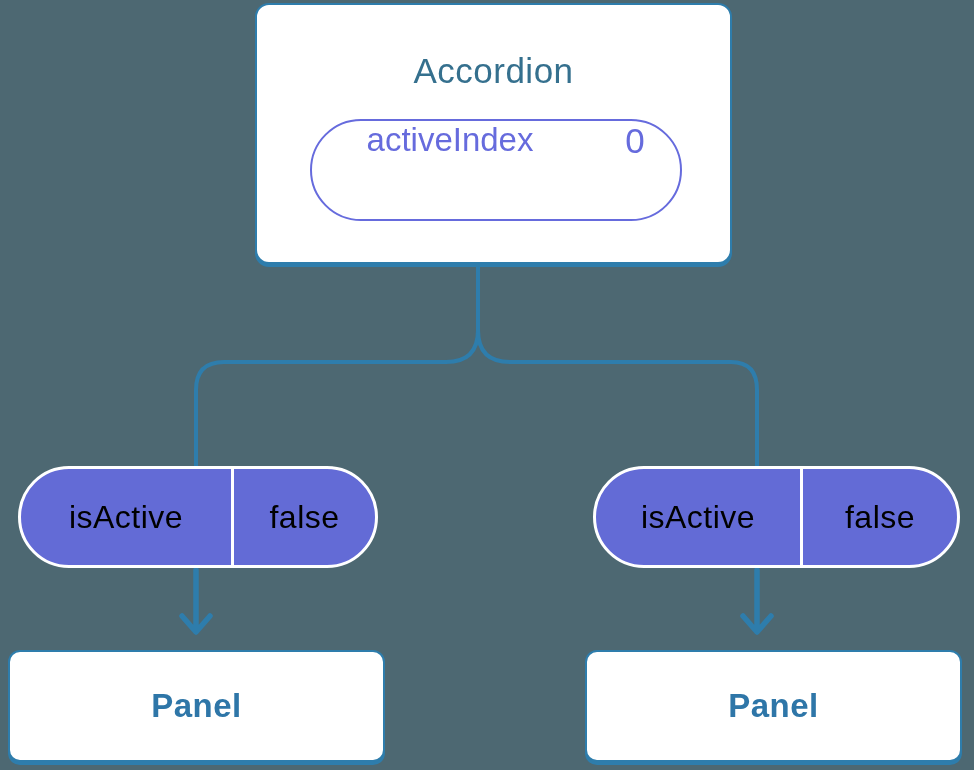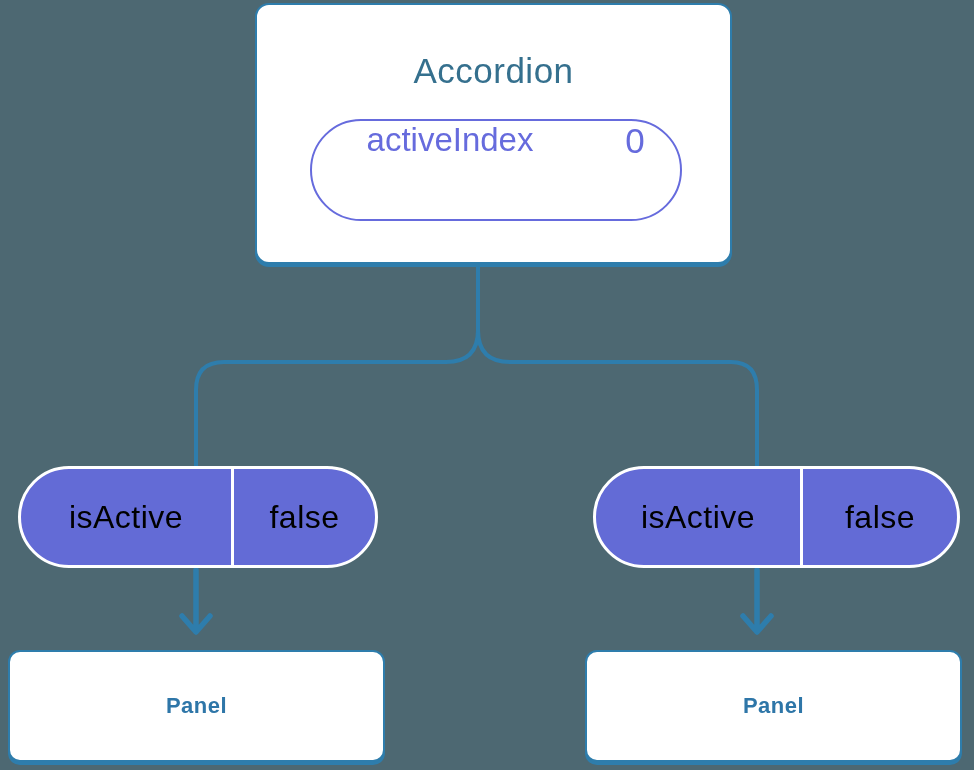--- a/index.html
+++ b/index.html
@@ -67,7 +67,7 @@
   }
   .panel-card.left{left:8px;}
   .panel-card.right{left:585px;}
-  .panel-title{font-size:22px;font-weight:600;letter-spacing:.5px;color:var(--panel-ink);}
+  .panel-title{font-size:33px;font-weight:600;letter-spacing:.5px;color:var(--panel-ink);}
 </style>
 </head>
 <body>

